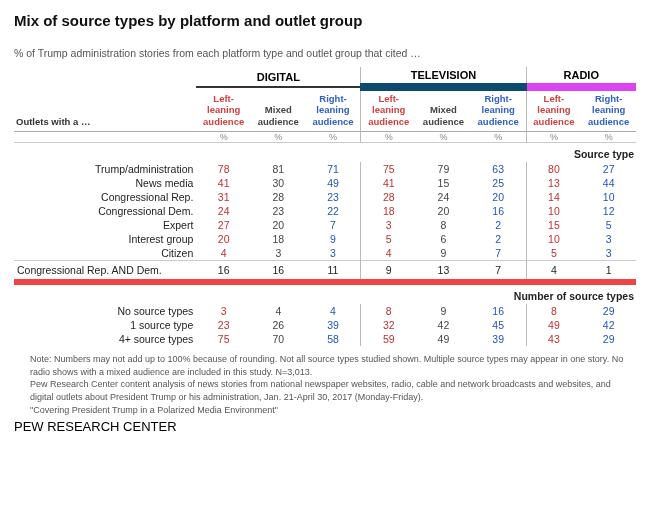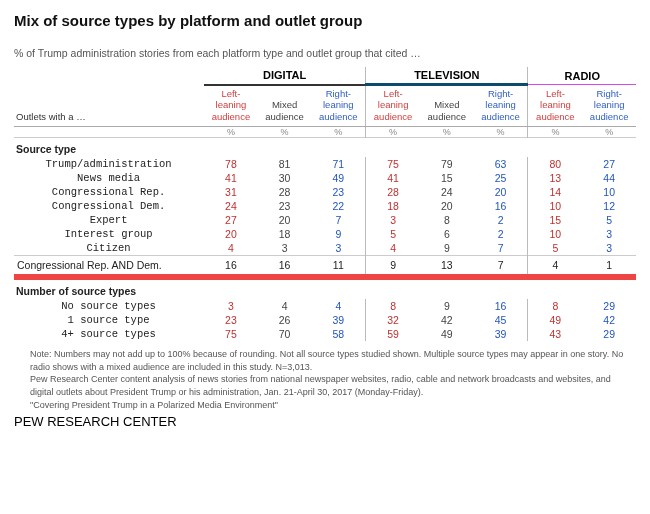--- a/index.html
+++ b/index.html
@@ -36,7 +36,7 @@
       border-bottom: 1px solid #ccc;
     }
     .group-header .digital-label { color: #000; border-bottom: 2px solid #333; }
-    .group-header .television-label { color: #000; border-bottom: 3px solid #0c4a6e; }
+    .group-header .television-label { color: #000; border-bottom: 8px solid #0c4a6e; }
     .group-header .radio-label { color: #000; border-bottom: 1px solid #d946ef; }
 
     

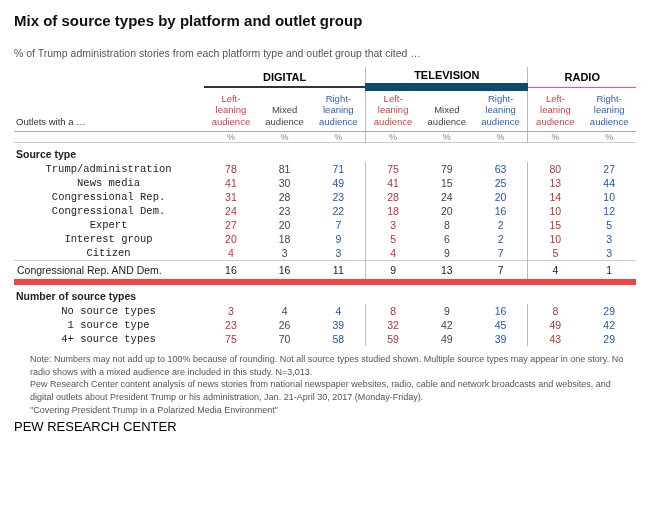--- a/index.html
+++ b/index.html
@@ -37,7 +37,7 @@
     }
     .group-header .digital-label { color: #000; border-bottom: 2px solid #333; }
     .group-header .television-label { color: #000; border-bottom: 8px solid #0c4a6e; }
-    .group-header .radio-label { color: #000; border-bottom: 1px solid #d946ef; }
+    .group-header .radio-label { color: #000; border-bottom: 8px solid #d946ef; }
 
     
     .col-header th {

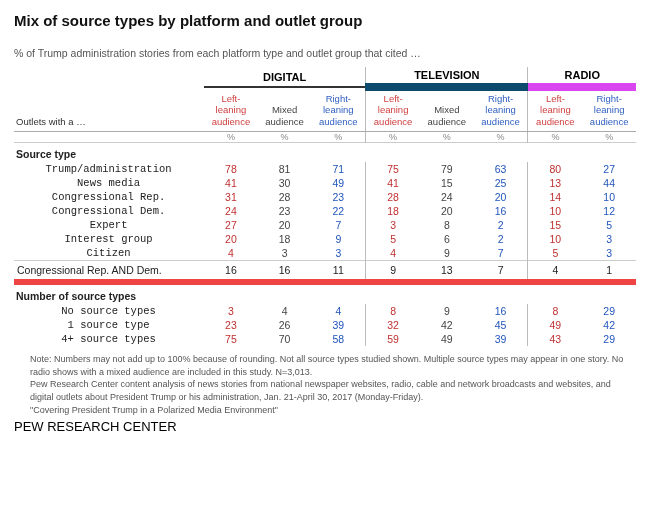--- a/index.html
+++ b/index.html
@@ -43,7 +43,7 @@
     .col-header th {
       text-align: center;
       font-size: 9.5px;
-      font-weight: normal;
+      font-weight: bold;
       vertical-align: bottom;
       padding: 2px 2px 4px 2px;
       color: #333;

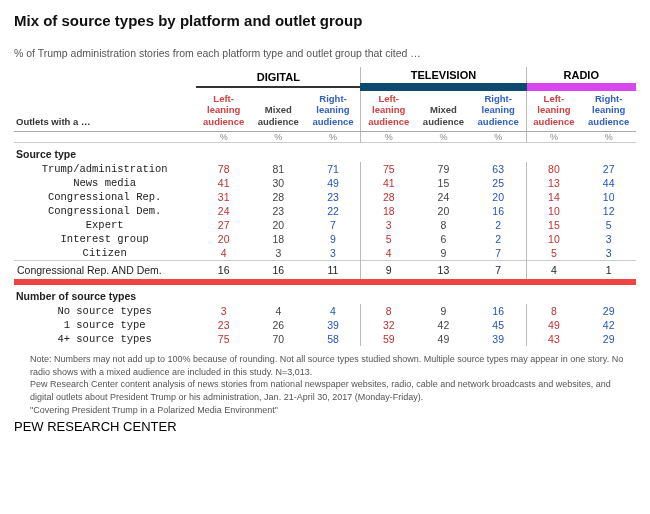--- a/index.html
+++ b/index.html
@@ -65,6 +65,7 @@
       padding: 5px 2px 2px 2px;
       font-size: 10.5px;
       border-top: 1px solid #ccc;
+      text-align: right;
     }
     tr.data-row td {
       padding: 1px 3px;

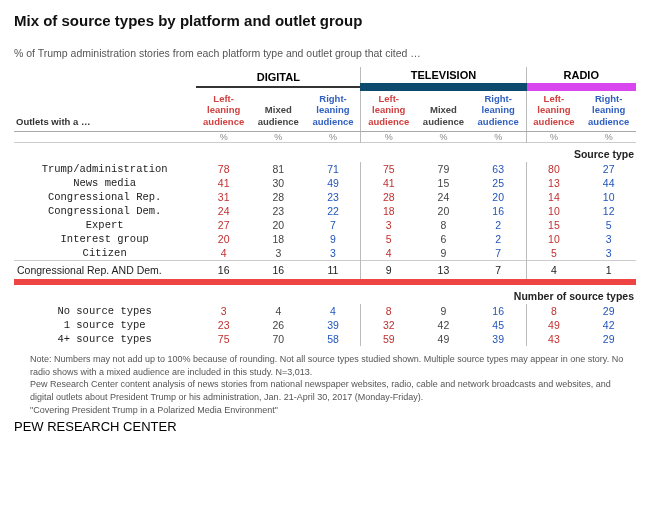--- a/index.html
+++ b/index.html
@@ -73,10 +73,9 @@
       vertical-align: middle;
     }
     tr.data-row td.row-label {
-      text-align: center;
+      text-align: right;
       padding-left: 2px;
       color: #222;
-      font-family: Liberation Mono, monospace;
     }
     tr.data-row .left-val { color: #c03030; }
     tr.data-row .mixed-val { color: #444; }

